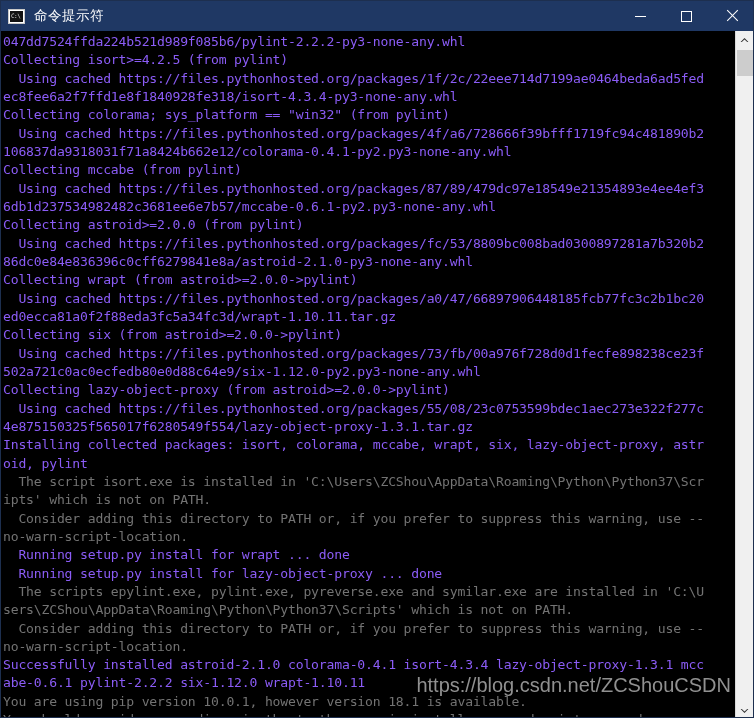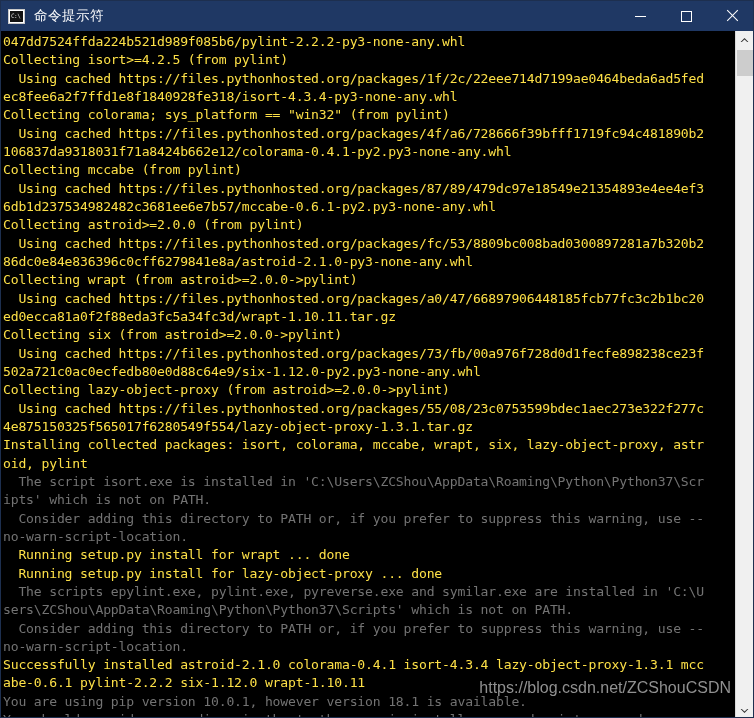--- a/index.html
+++ b/index.html
@@ -135,7 +135,7 @@
     letter-spacing: -0.18px;
   }
   .ln { display: block; height: 18.33px; }
-  .white  { color: #fde047; }
+  .white  { color: #8b5cf6; }
   .yellow { color: #737373; }
 
   

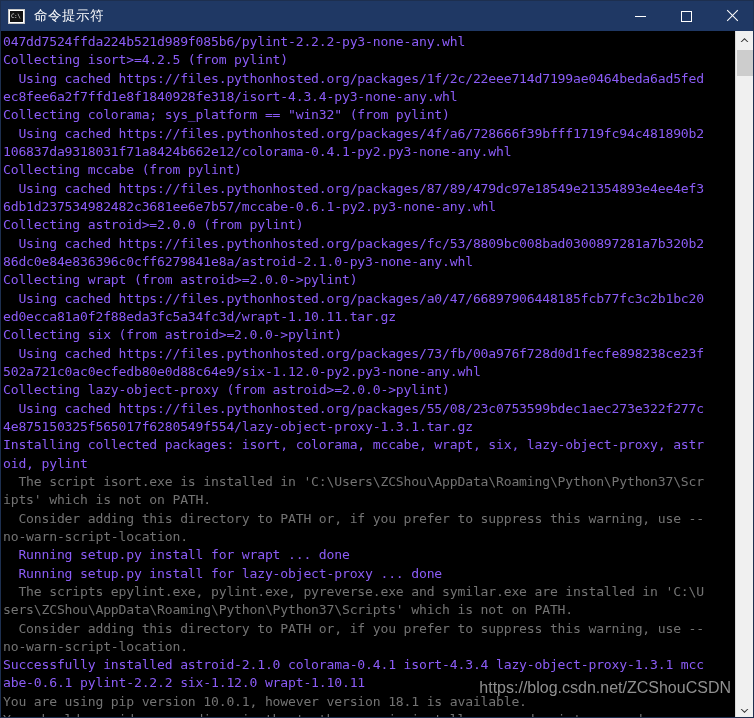--- a/index.html
+++ b/index.html
@@ -145,7 +145,7 @@
     bottom: 20px;
     color: #9d9d9d;
     font-family: "Liberation Sans", sans-serif;
-    font-size: 16px;
+    font-size: 20px;
     opacity: 0.92;
     user-select: none;
     pointer-events: none;

